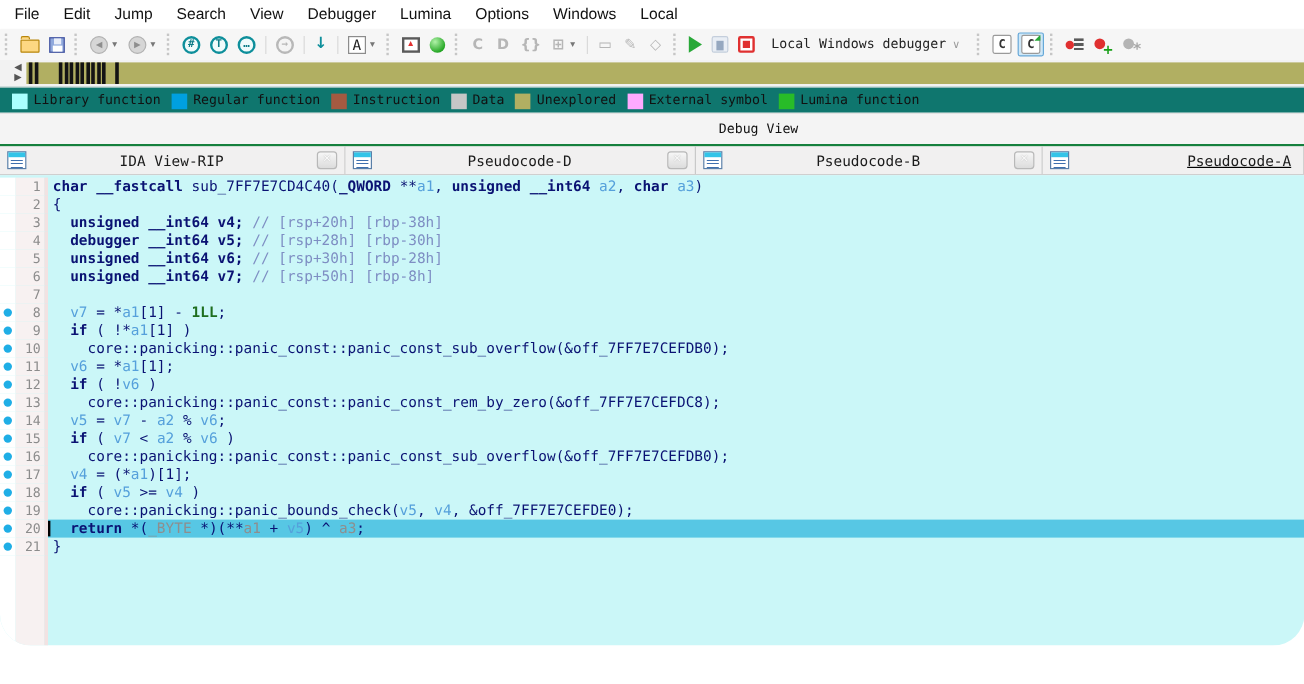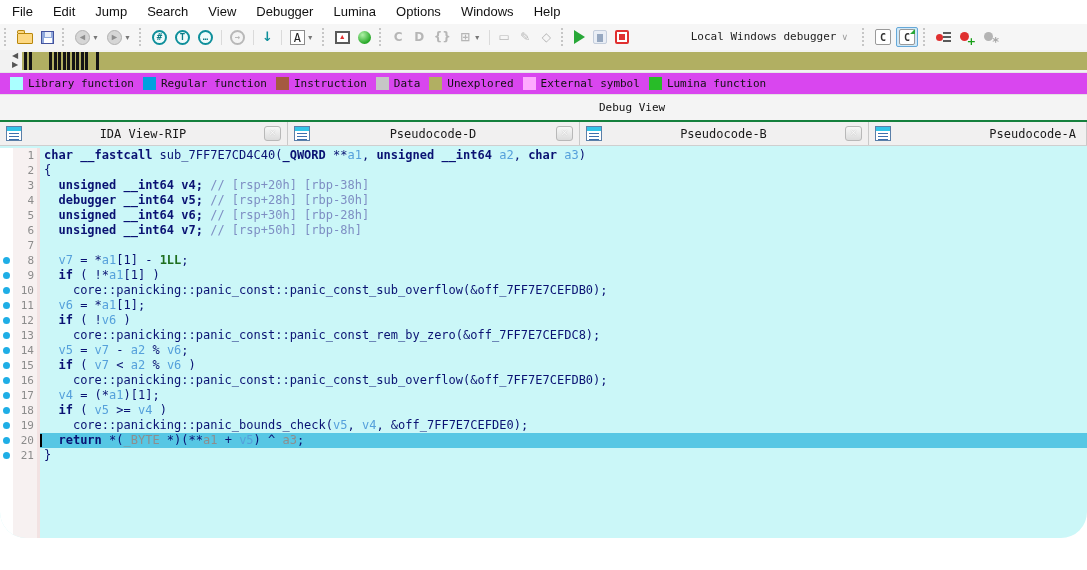--- a/index.html
+++ b/index.html
@@ -120,7 +120,7 @@
       <span class="menu-item">Lumina</span>
       <span class="menu-item">Options</span>
       <span class="menu-item">Windows</span>
-      <span class="menu-item">Help</span>
+      <span class="menu-item">Local</span>
     </div>
 
   <div class="toolbar">

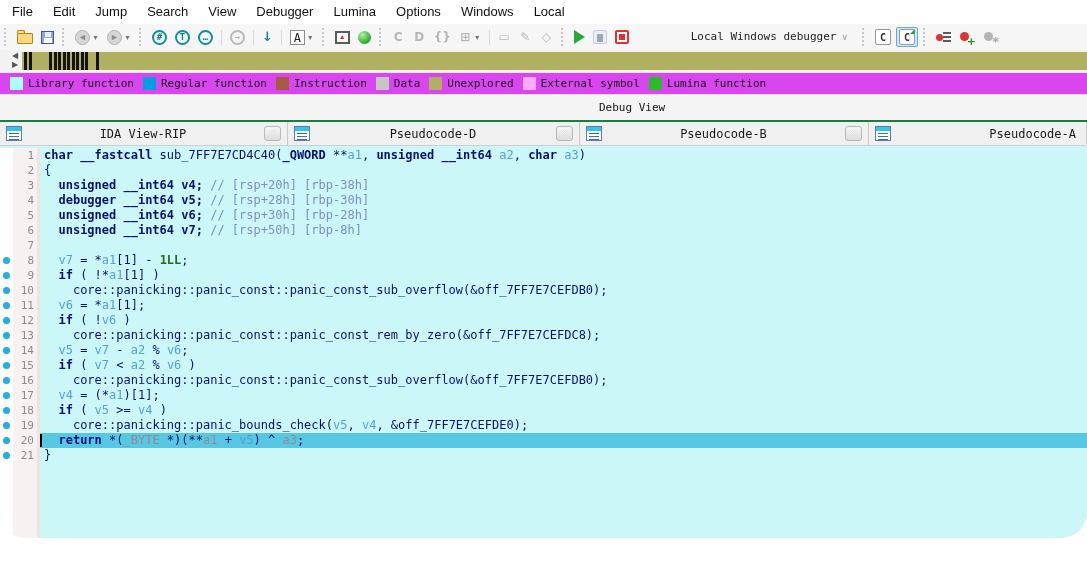--- a/index.html
+++ b/index.html
@@ -40,7 +40,7 @@
   .i-pause::before{left:3px;} .i-pause::after{right:3px;}
   .i-stop{width:14px;height:14px;border:2px solid #E03030;background:#FFF;position:relative;border-radius:2px;}
   .i-stop::before{content:"";position:absolute;inset:2px;background:#E03030;}
-  .combo-label{font:11px/22px "DejaVu Sans Mono",monospace;color:#222;padding:0 3px 0 6px;white-space:nowrap;margin-left:48px;}
+  .combo-label{font:11px/22px "DejaVu Sans Mono",monospace;color:#222;padding:0 3px 0 6px;white-space:nowrap;}
   .combo-chev{font-size:9px;color:#9A9A9A;margin:0 6px 0 2px;}
   .i-cstep{width:16px;height:16px;border:1px solid #9A9A9A;border-radius:2px;background:#FFF;color:#333;
            font:bold 10px/15px "DejaVu Sans Mono",monospace;text-align:center;position:relative;}

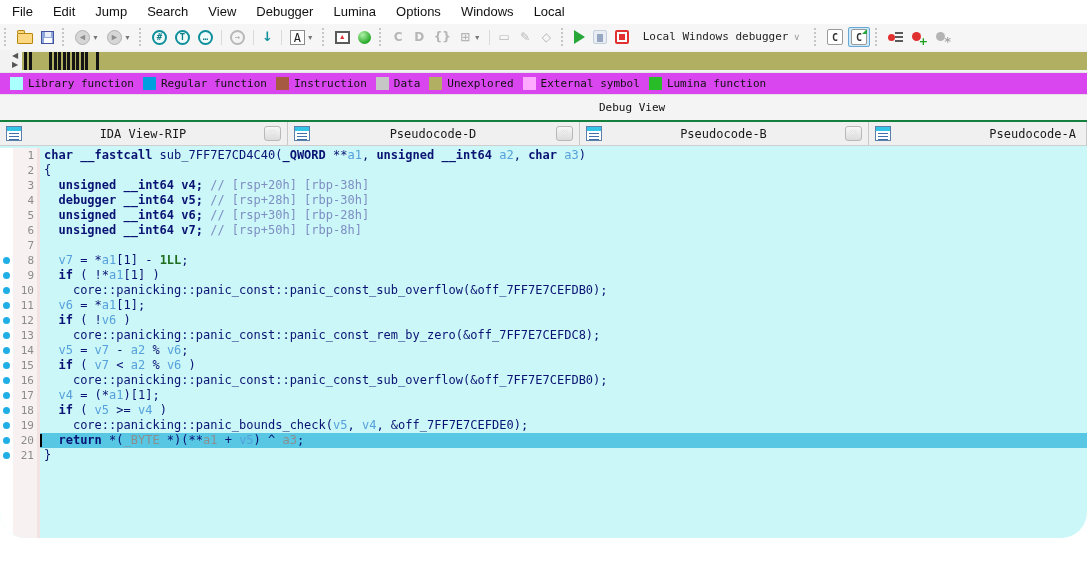--- a/index.html
+++ b/index.html
@@ -64,7 +64,7 @@
   .stripe{position:absolute;top:0;width:3px;height:18px;background:#141414;}
 
   
-  .legend{height:22px;background:#d946ef;border-top:1px solid #E6E6E6;display:flex;align-items:center;padding-left:10px;}
+  .legend{height:22px;background:#0f766e;border-top:1px solid #E6E6E6;display:flex;align-items:flex-start;padding-left:10px;}
   .lgitem{display:flex;align-items:center;margin-right:9px;}
   .swatch{width:13px;height:13px;margin-right:5px;flex:none;}
   .lglabel{font:11px/22px "DejaVu Sans Mono",monospace;color:#111;white-space:nowrap;}

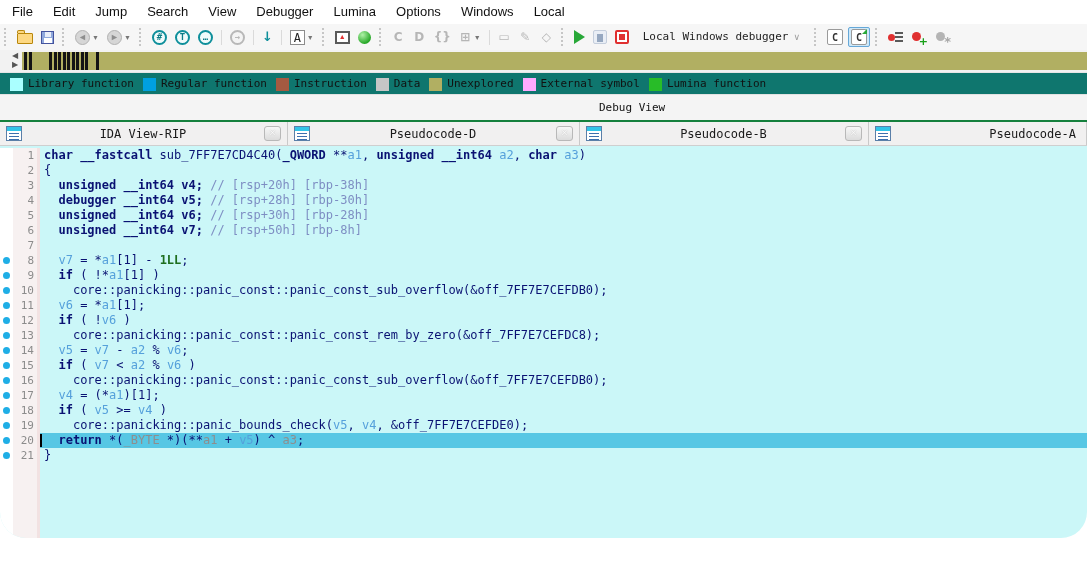--- a/index.html
+++ b/index.html
@@ -312,7 +312,7 @@
         <span class="panel-caption">Pseudocode-B</span>
         <span class="closebtn">✕</span>
       </div>
-      <div class="panel lastp" style="flex: 1 1 0%;">
+      <div class="panel lastp" style="flex: 1 1 0%; text-decoration: underline;">
         <span class="panel-icon"></span>
         <span class="panel-caption">Pseudocode-A</span>
       </div>

